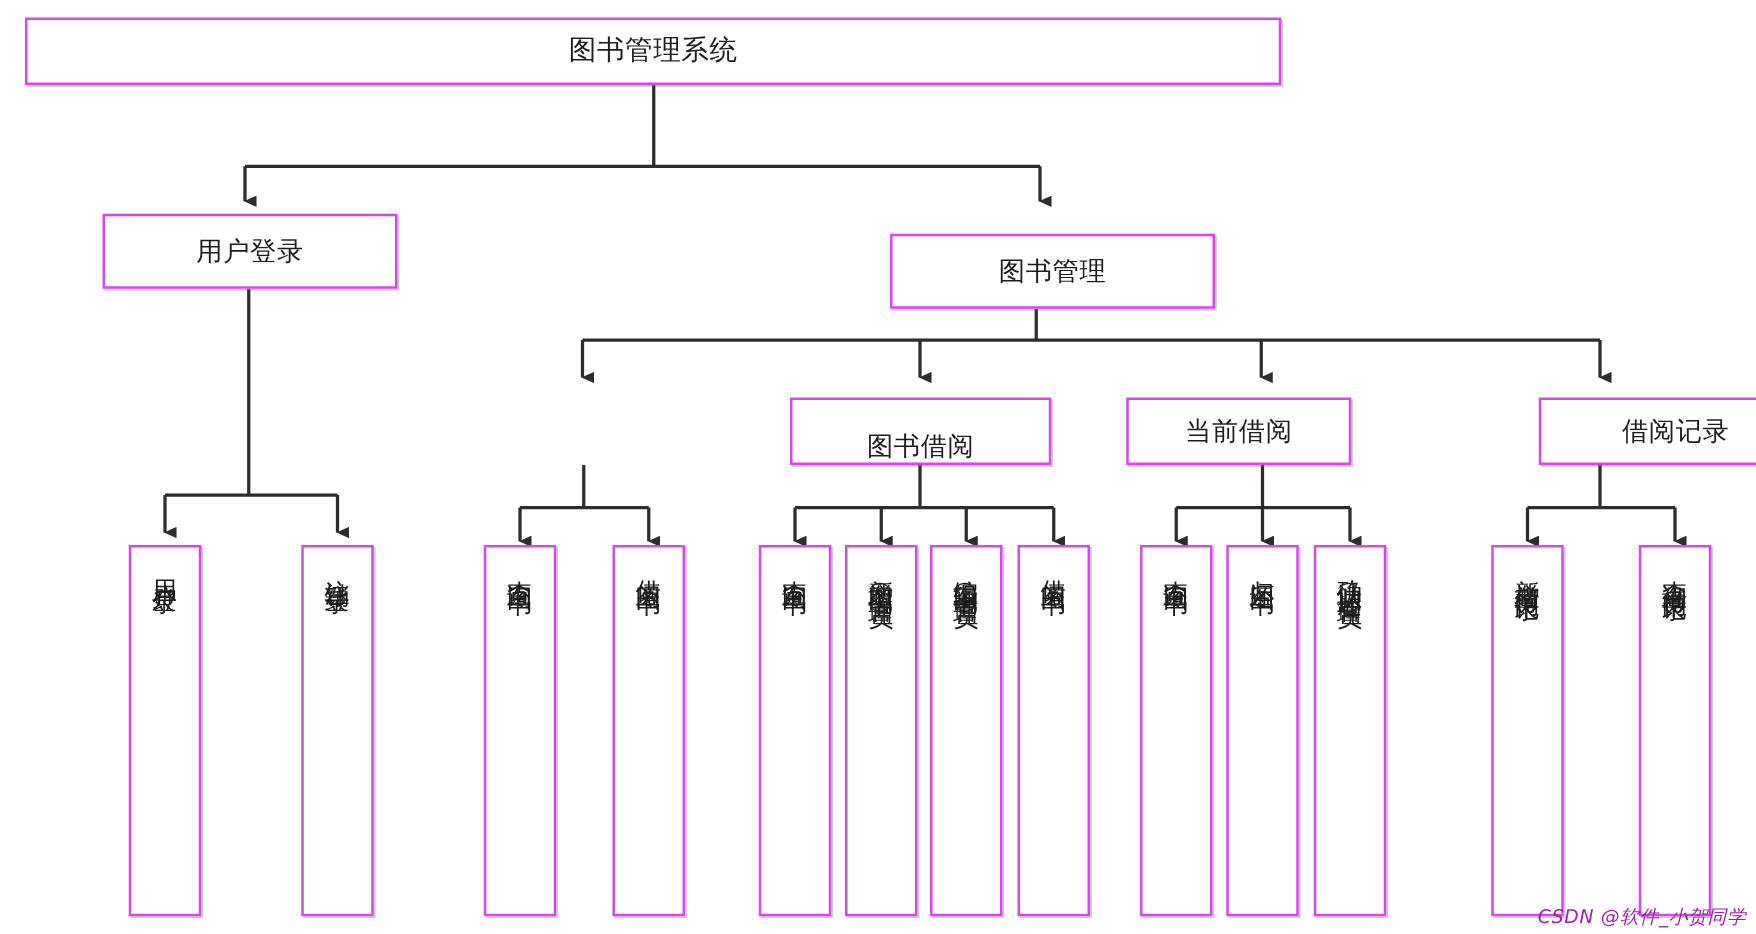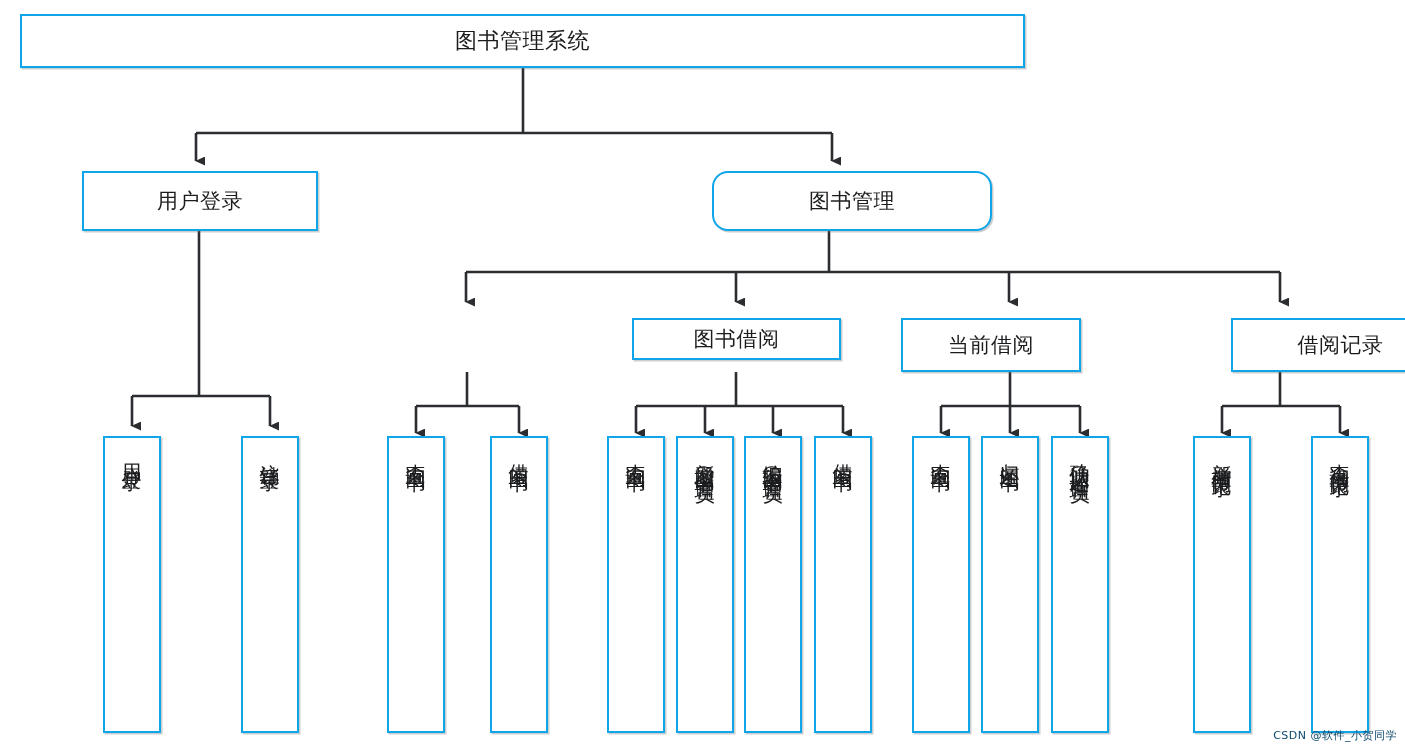--- a/index.html
+++ b/index.html
@@ -29,7 +29,7 @@
   .node {
     position: absolute;
     box-sizing: border-box;
-    border: 2px solid #0ea5e9;
+    border: 2px solid #d946ef;
     background: #ffffff;
     display: flex;
     align-items: center;

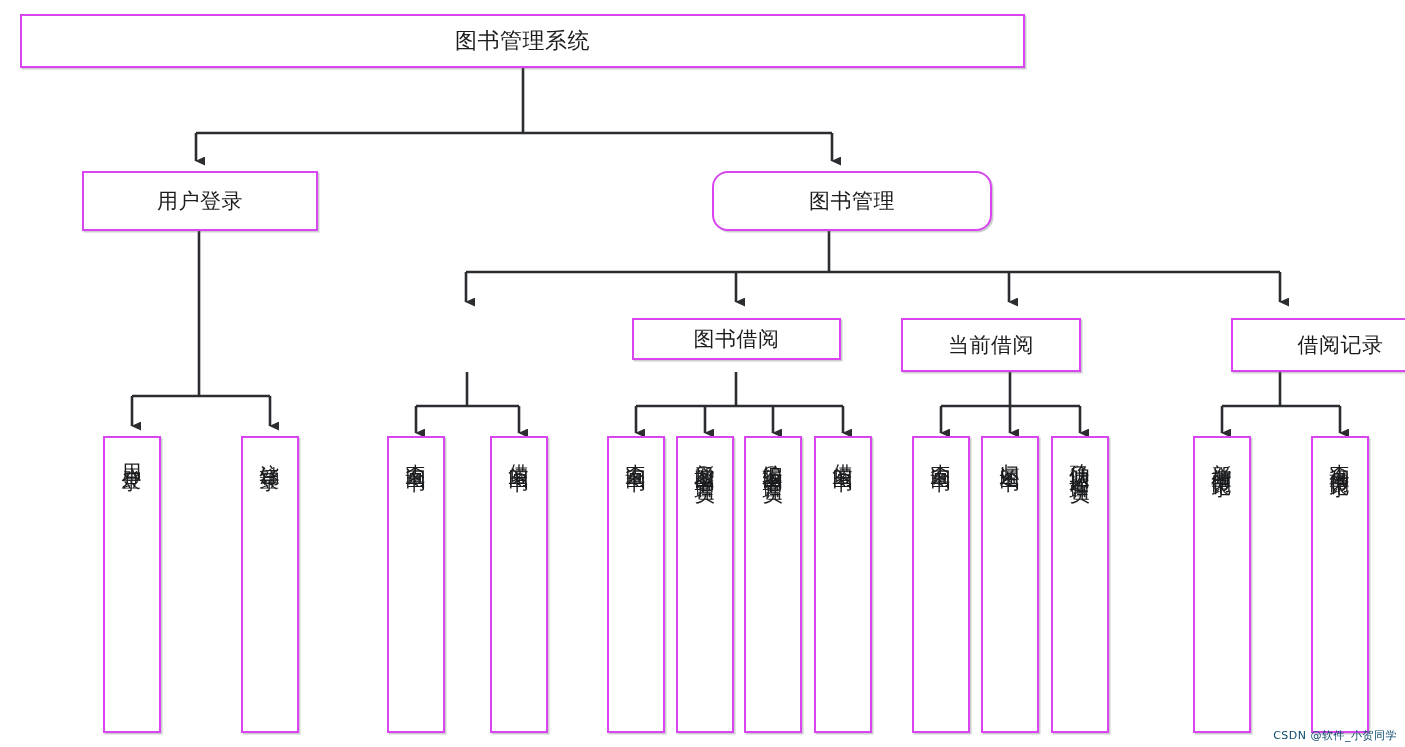--- a/index.html
+++ b/index.html
@@ -136,7 +136,7 @@
   <div class="node h" style="left:82px; top:171px; width:236px; height:60px;">
     <span class="label">用户登录</span>
   </div>
-  <div class="node h" style="left:712px; top:171px; width:280px; height:60px;border-radius:16px;">
+  <div class="node h" style="left:712px; top:187px; width:260px; height:60px;">
     <span class="label">图书管理</span>
   </div>
 

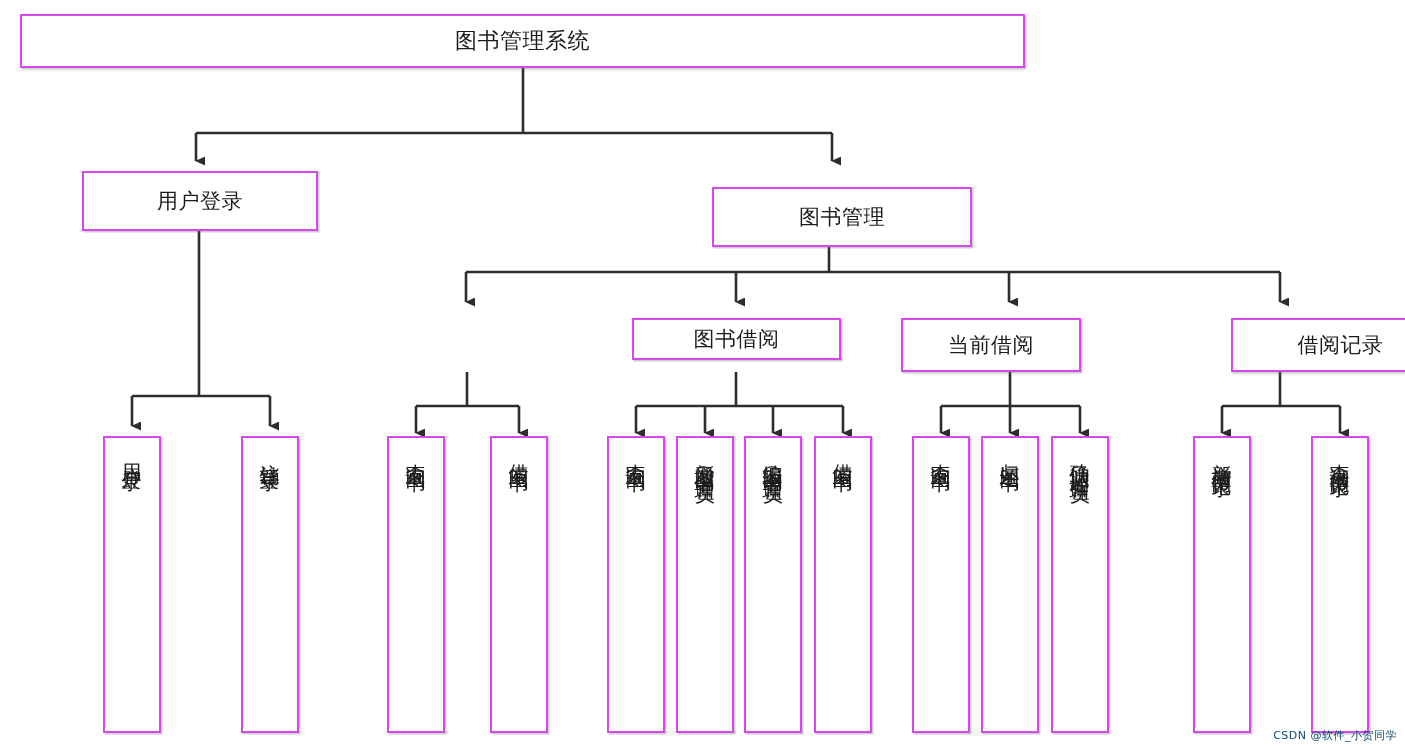--- a/index.html
+++ b/index.html
@@ -140,7 +140,7 @@
     <span class="label">图书管理</span>
   </div>
 
-  <div class="node h" style="left:632px; top:318px; width:209px; height:42px;">
+  <div class="node h" style="left:632px; top:318px; width:209px; height:54px;align-items:flex-end;">
     <span class="label">图书借阅</span>
   </div>
   <div class="node h" style="left:901px; top:318px; width:180px; height:54px;">

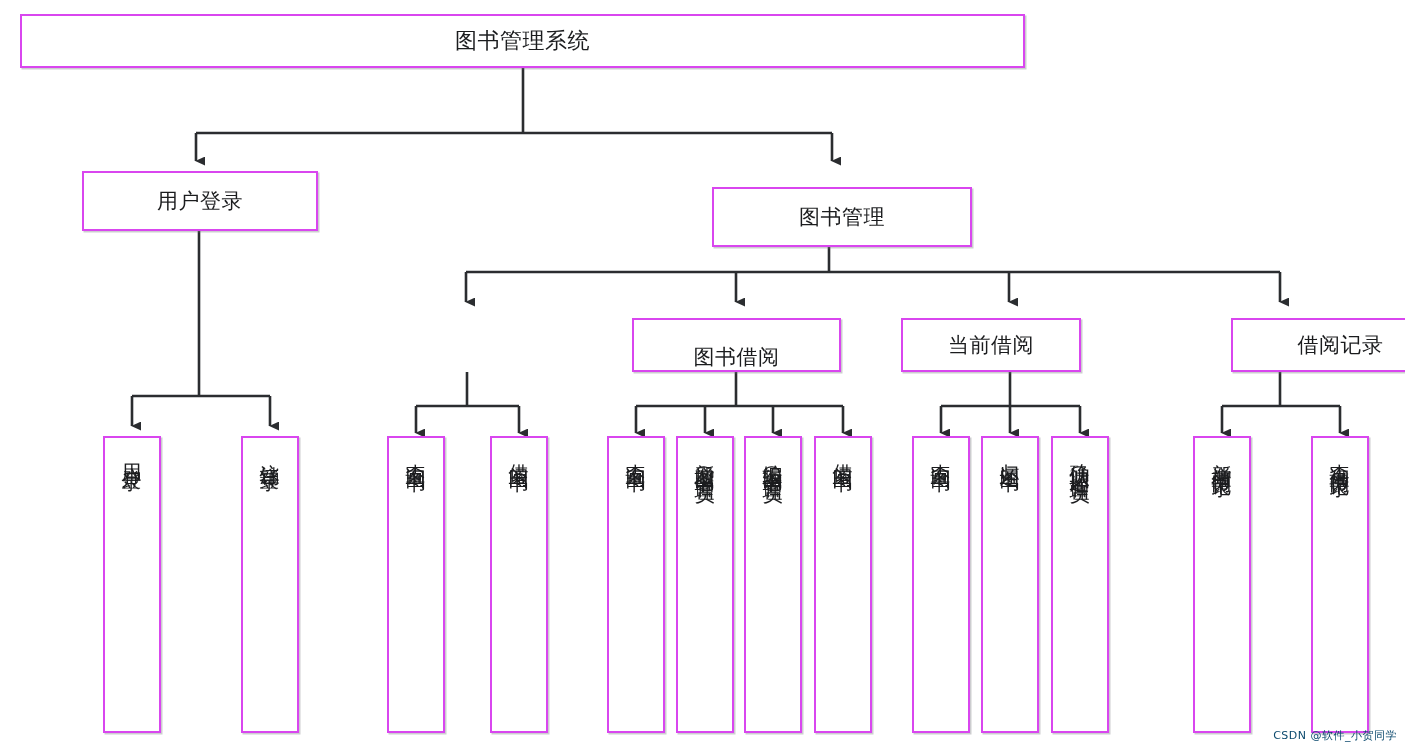--- a/index.html
+++ b/index.html
@@ -67,11 +67,12 @@
     position: absolute;
     right: 8px;
     bottom: 4px;
-    font-size: 11px;
-    color: #0c4a6e;
+    font-size: 15px;
+    color: #a21caf;
     letter-spacing: 0.5px;
     white-space: nowrap;
     user-select: none;
+    font-style: italic;
   }
 </style>
 </head>

